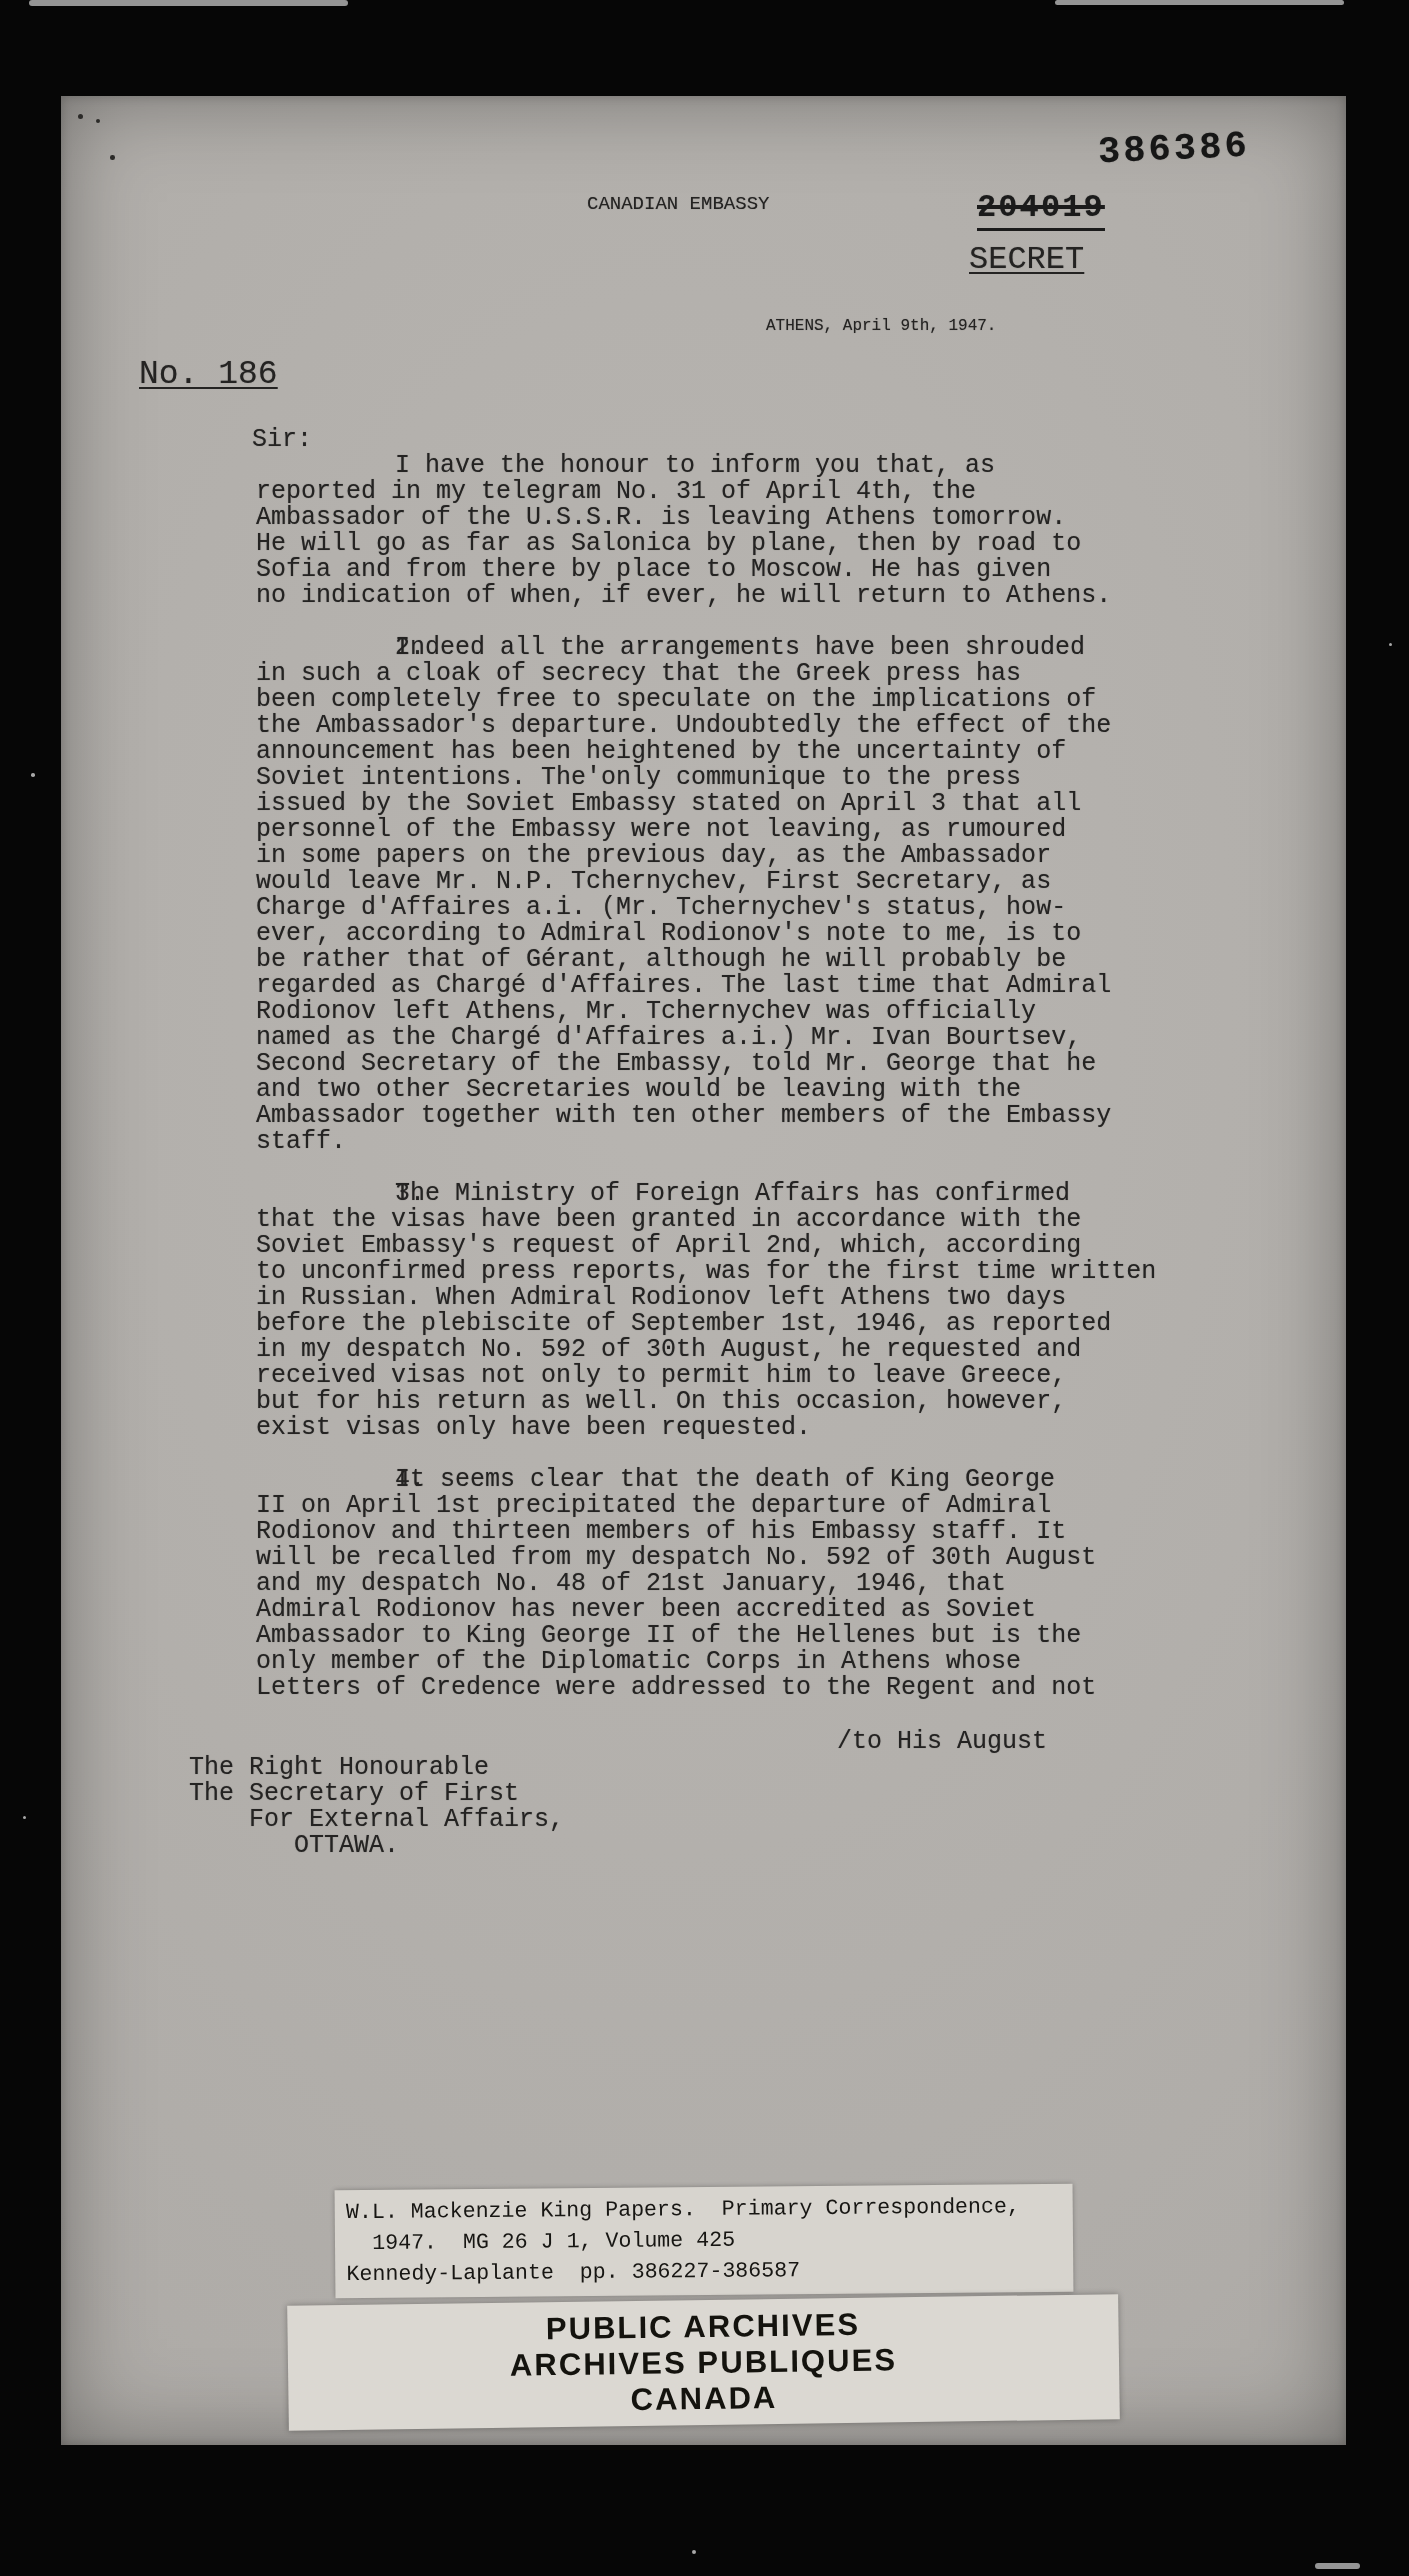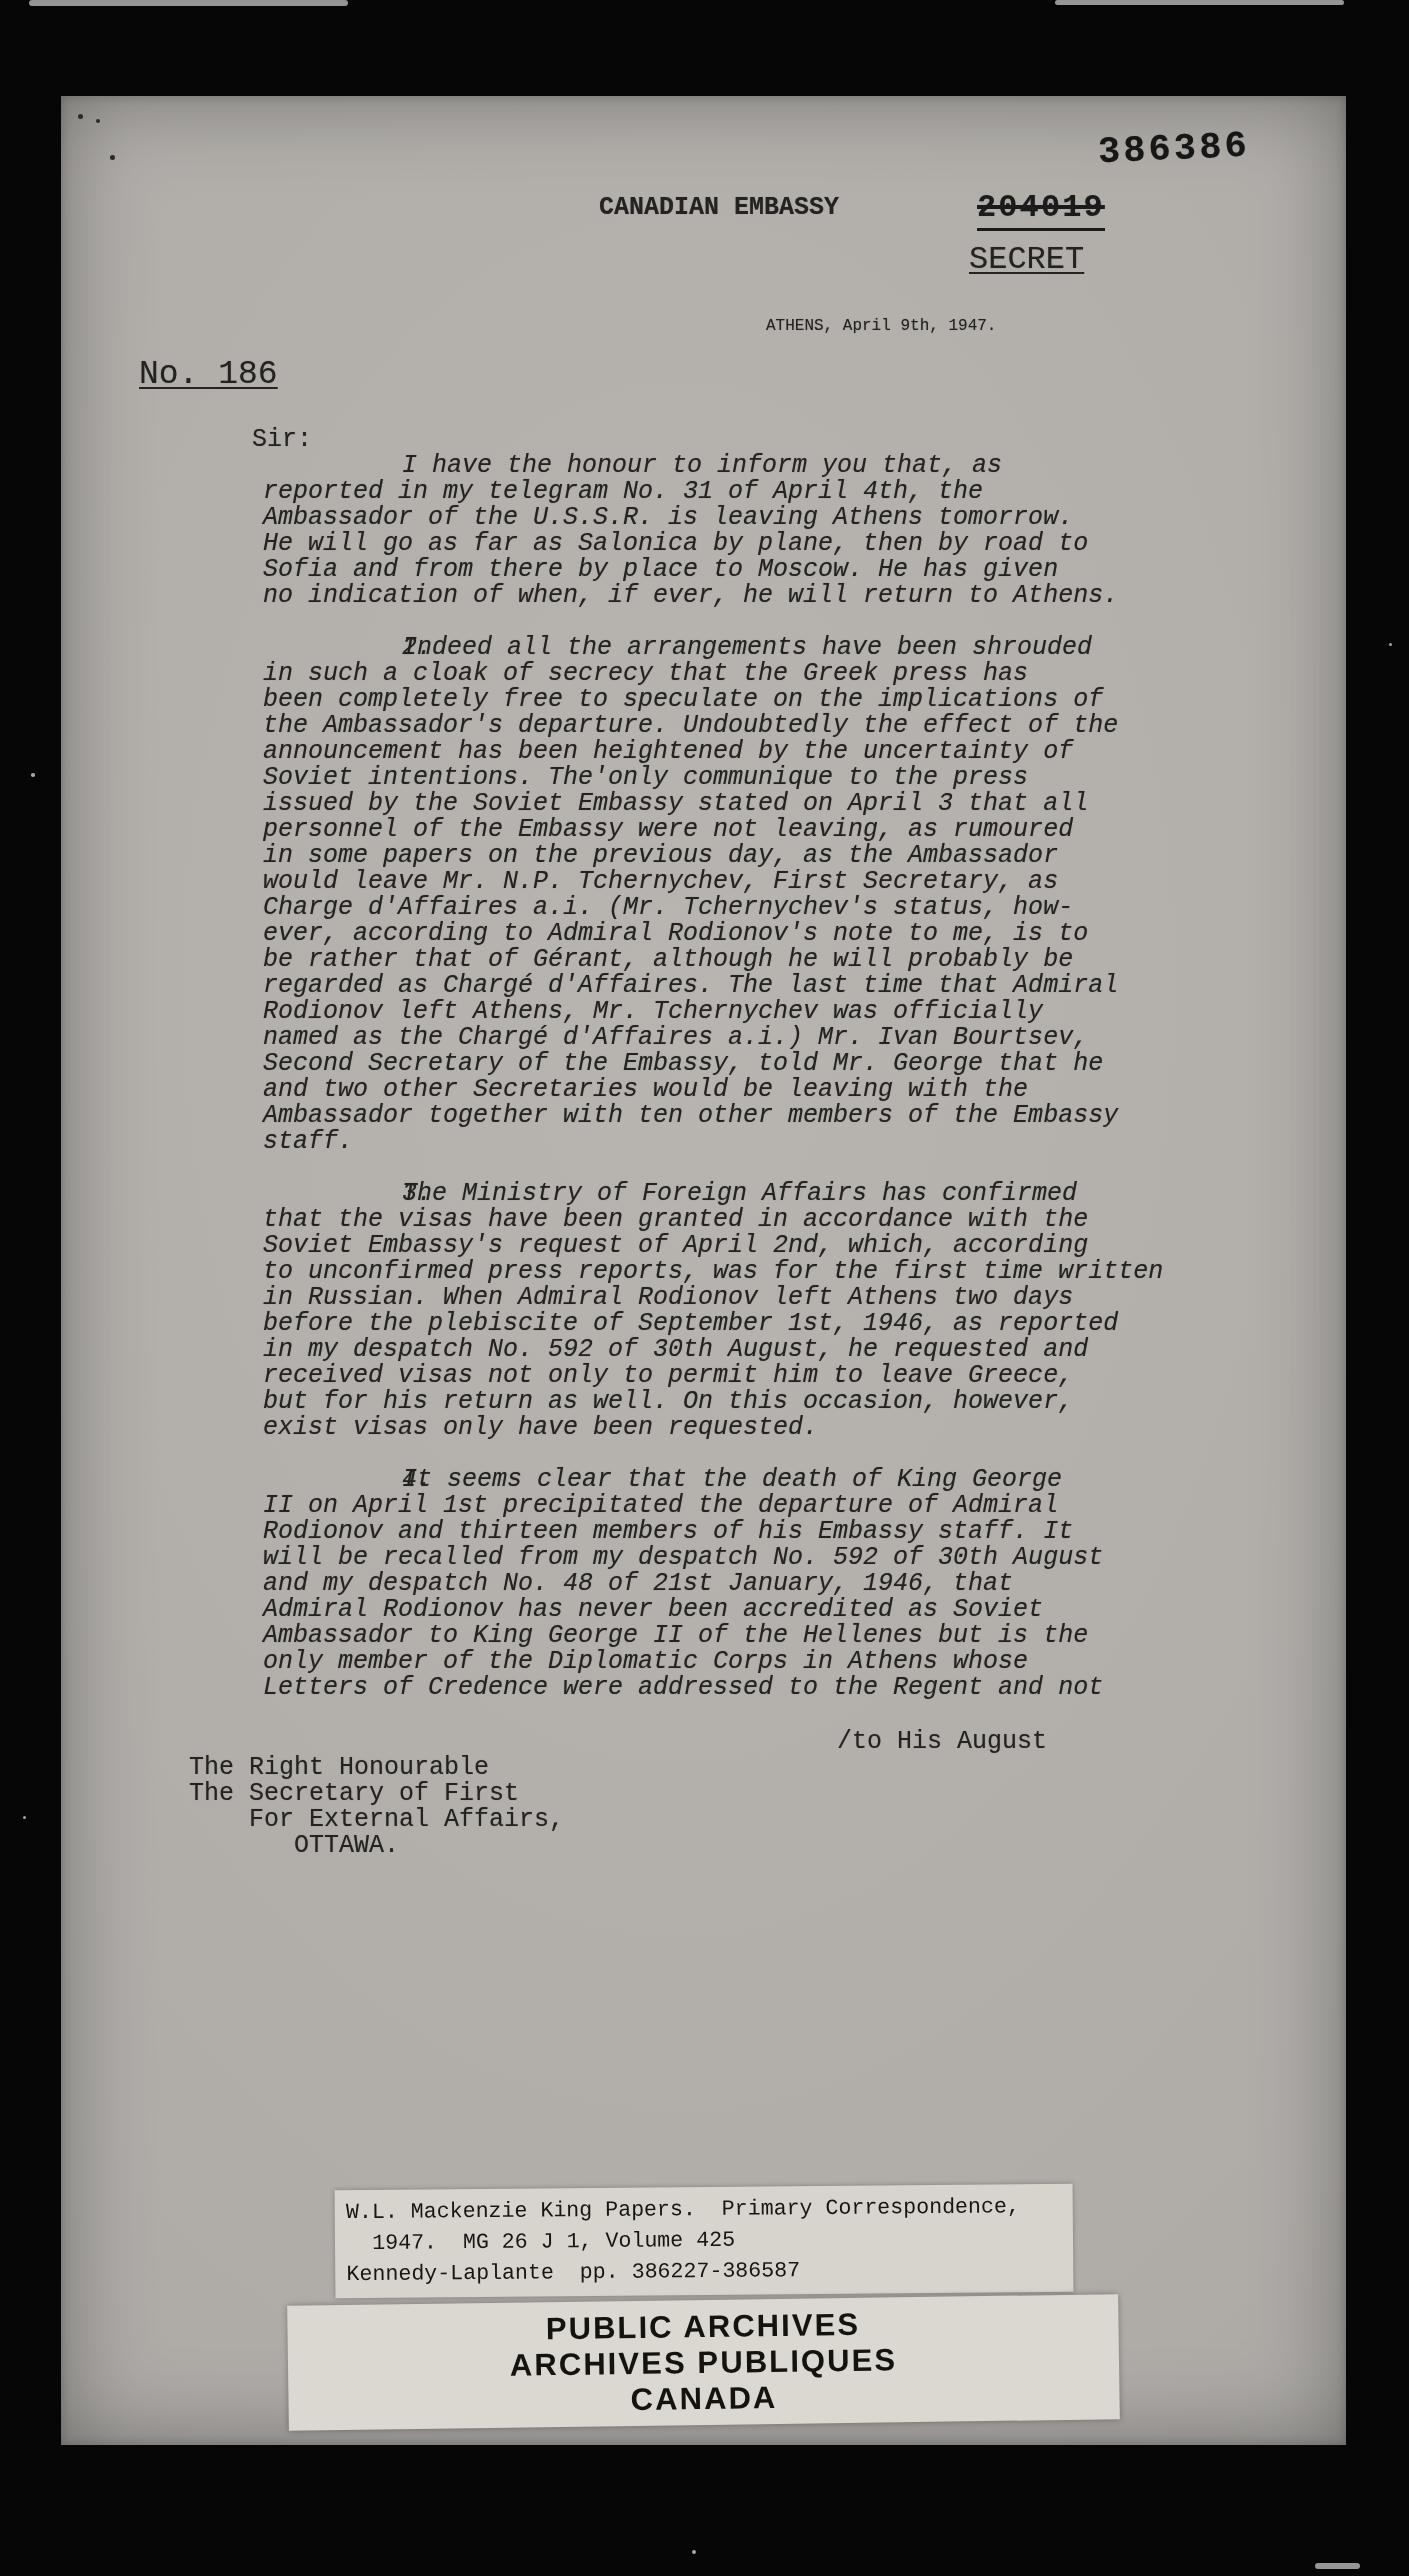--- a/index.html
+++ b/index.html
@@ -27,7 +27,7 @@
     text-decoration:line-through; text-decoration-thickness:3.6px;
     border-bottom:3.1px solid #1b1b1b; padding-bottom:2.1px;
   }
-  .embassy { position:absolute; left:538px; top:97px; font-size:25px;font-weight:bold; }
+  .embassy { position:absolute; left:526px; top:97px; font-size:19px; }
   .secret {
     position:absolute; left:908px; top:145px; font-size:32px;
     text-decoration:underline; text-underline-offset:4.1px; text-decoration-thickness:2.1px;

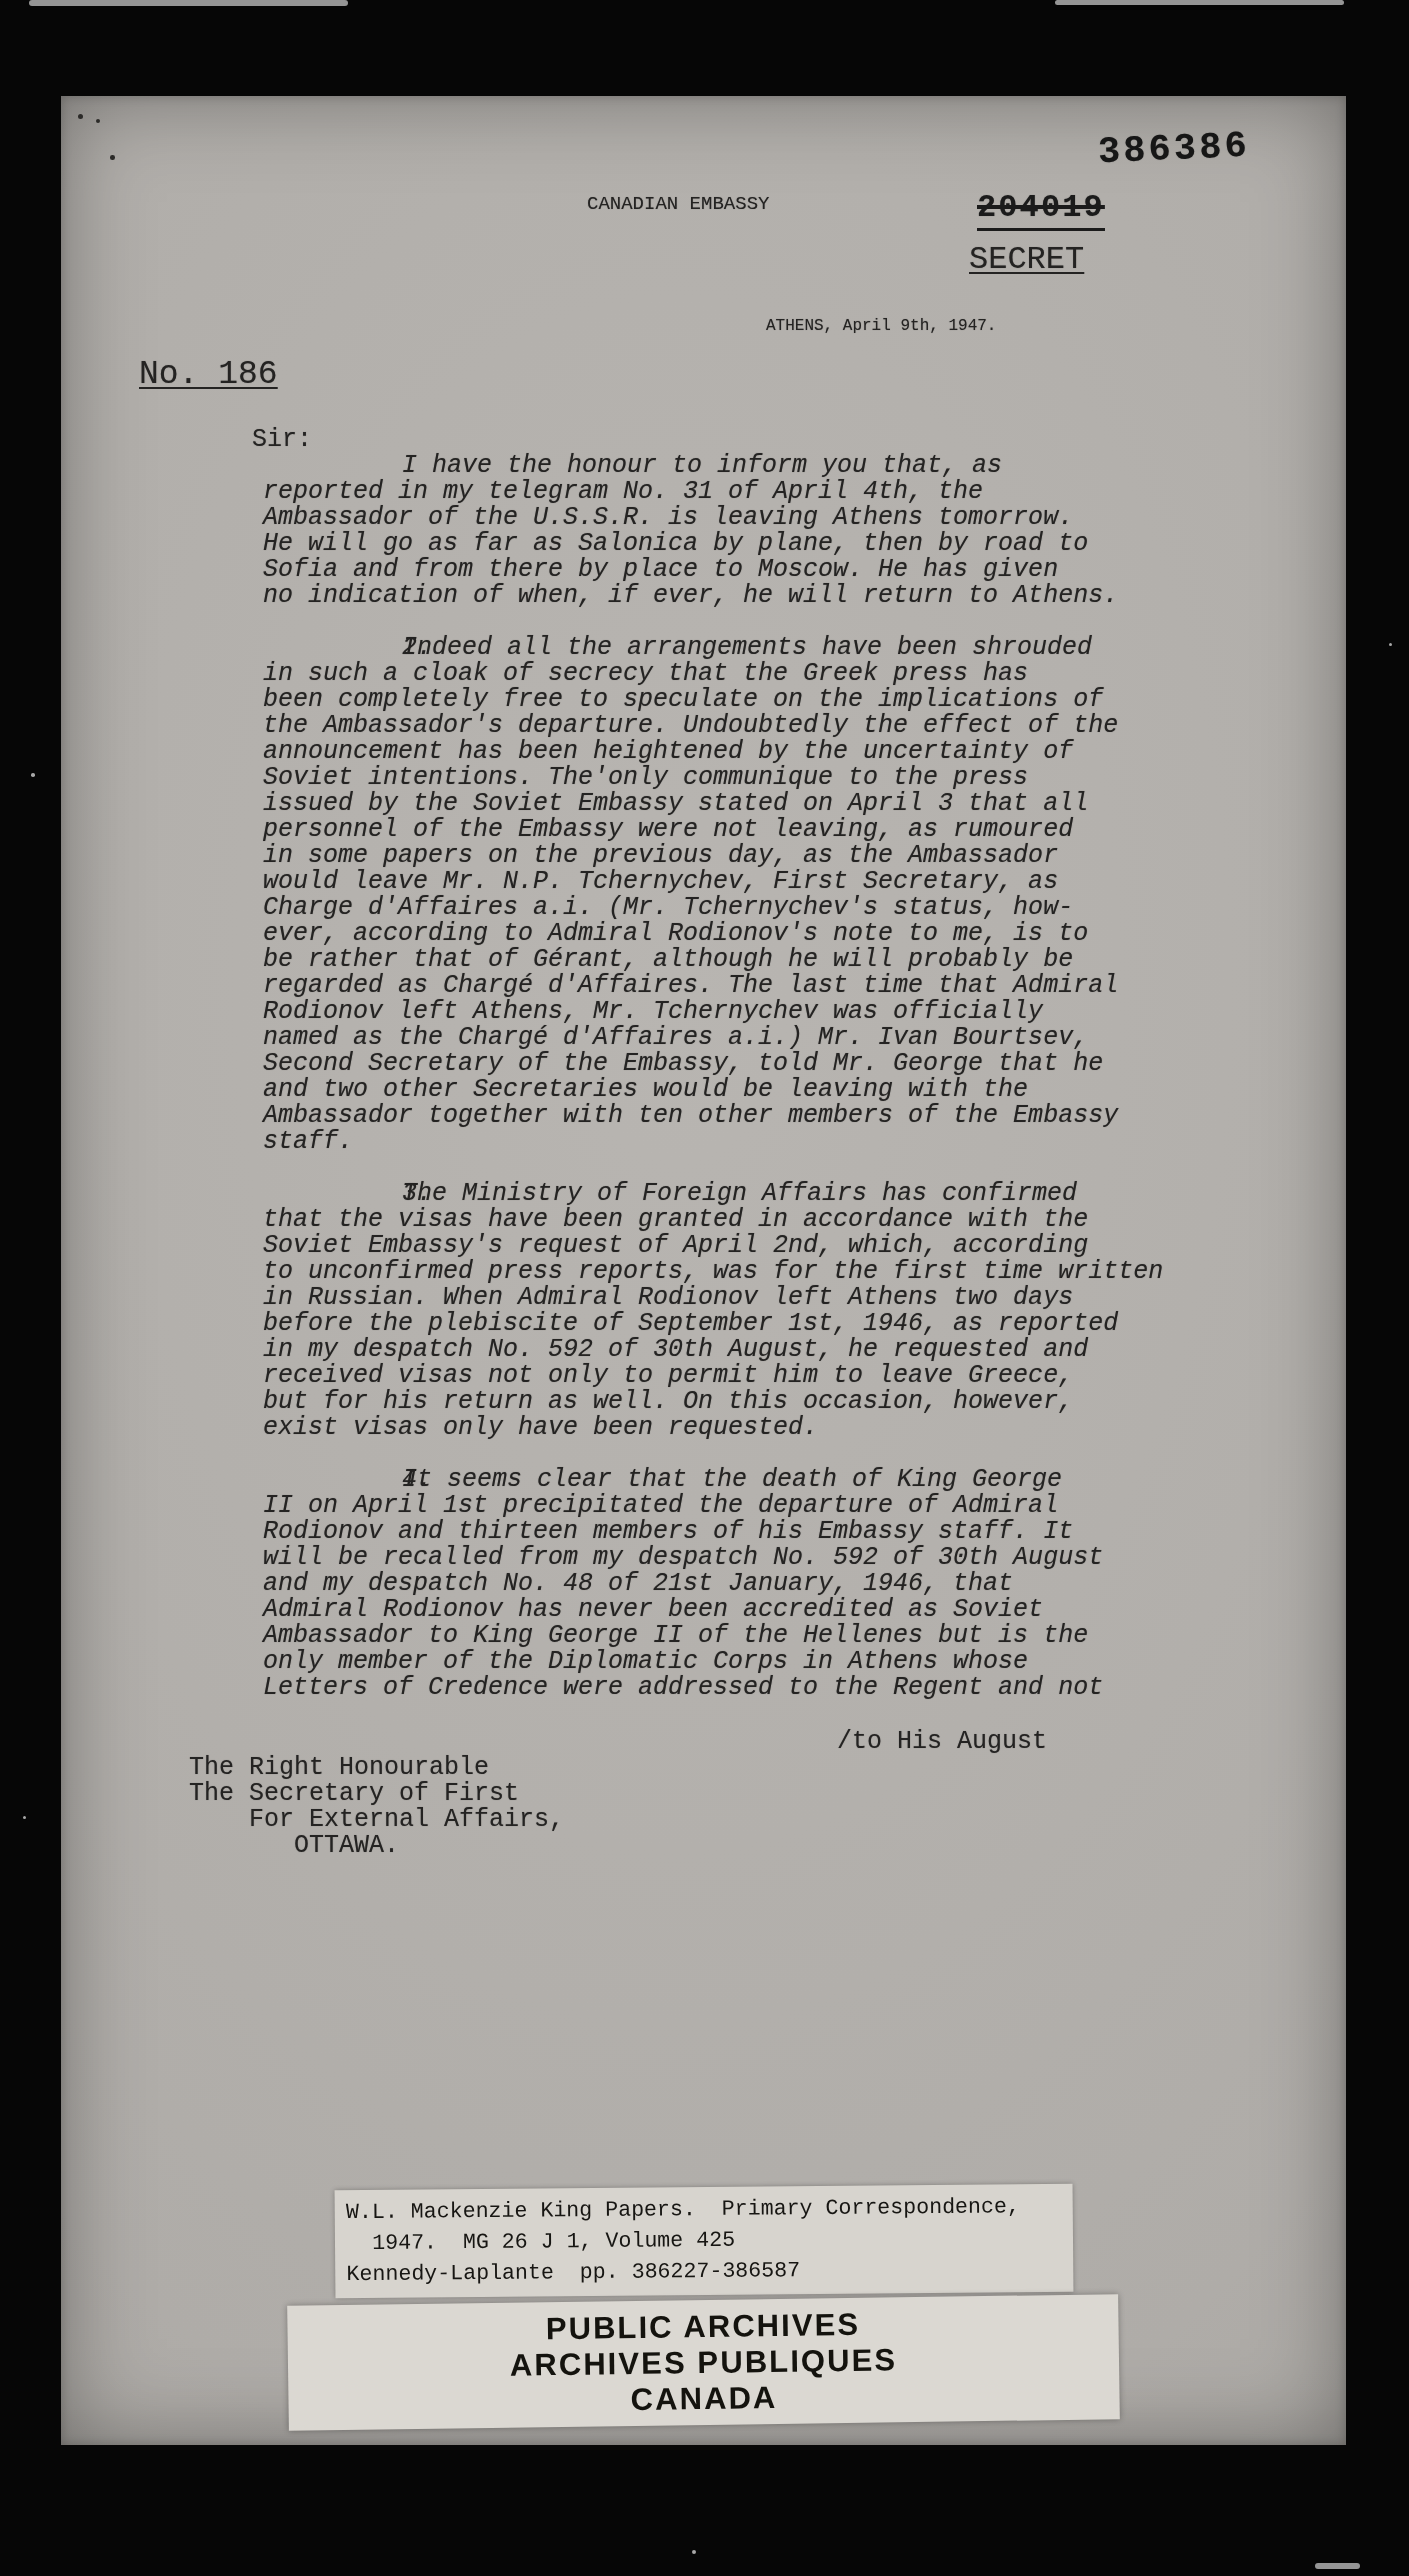--- a/index.html
+++ b/index.html
@@ -39,7 +39,7 @@
   }
   .column { position:absolute; left:191px; top:331px; width:963px; font-size:25px; line-height:26px; }
   .salutation { }
-  .para { position:relative; text-indent:139px; margin:0 0 26px 11px;font-style:italic; }
+  .para { position:relative; text-indent:139px; margin:0 0 26px 4px; }
   .para-num { position:absolute; left:0; top:0; }
   .para-text { white-space:pre-line; }
   .continuation { margin:28px 0 0 585px; }

